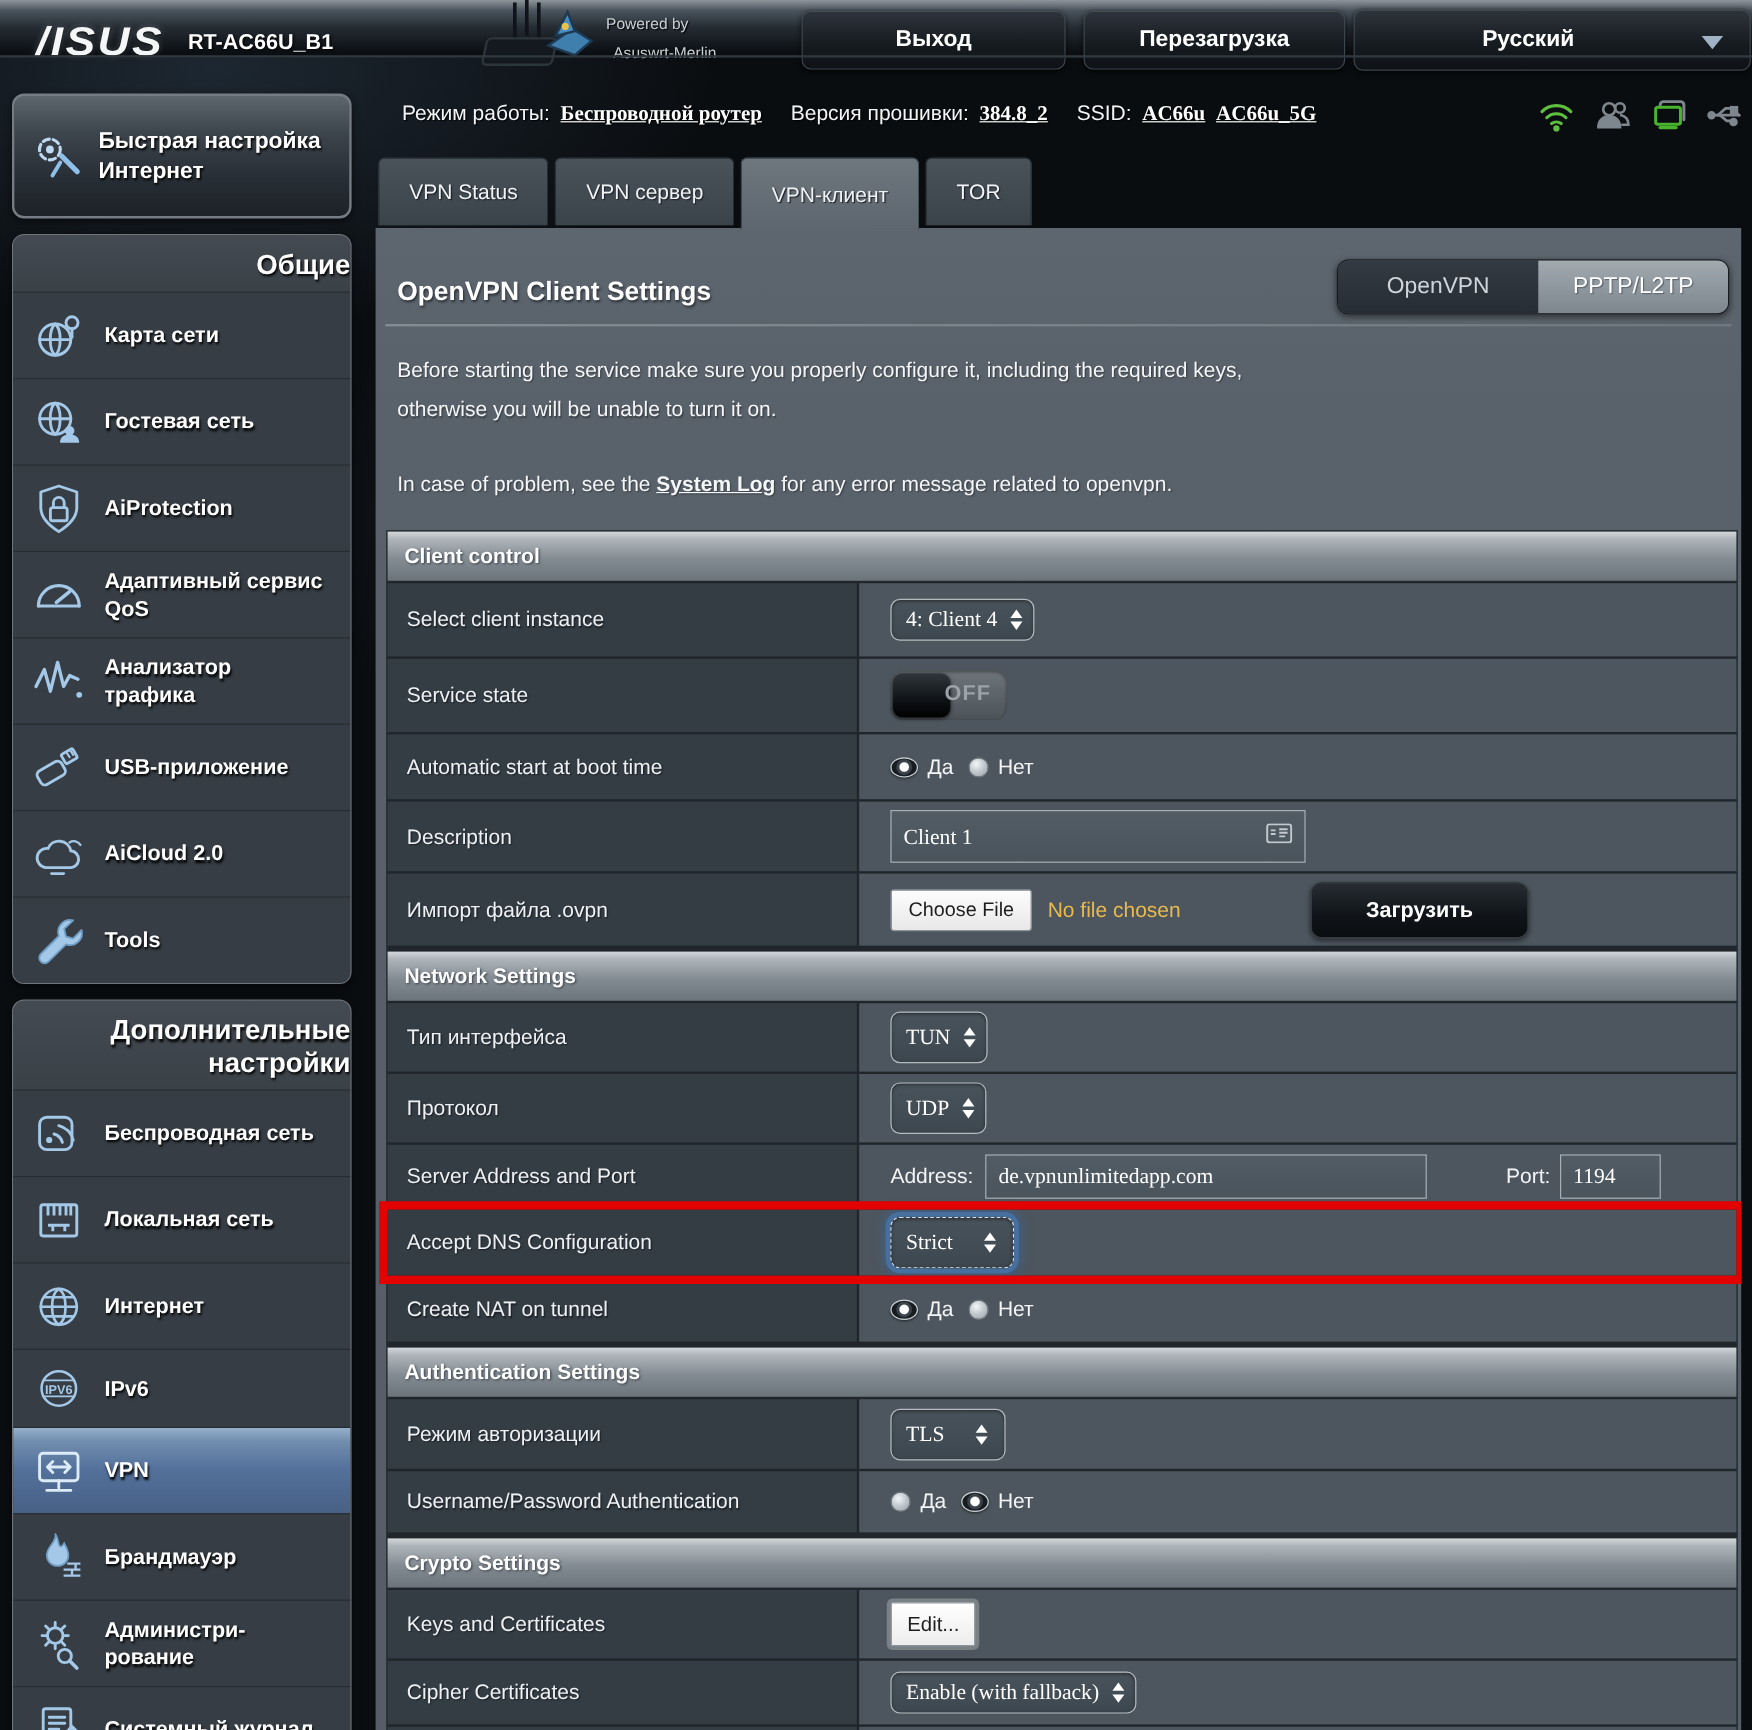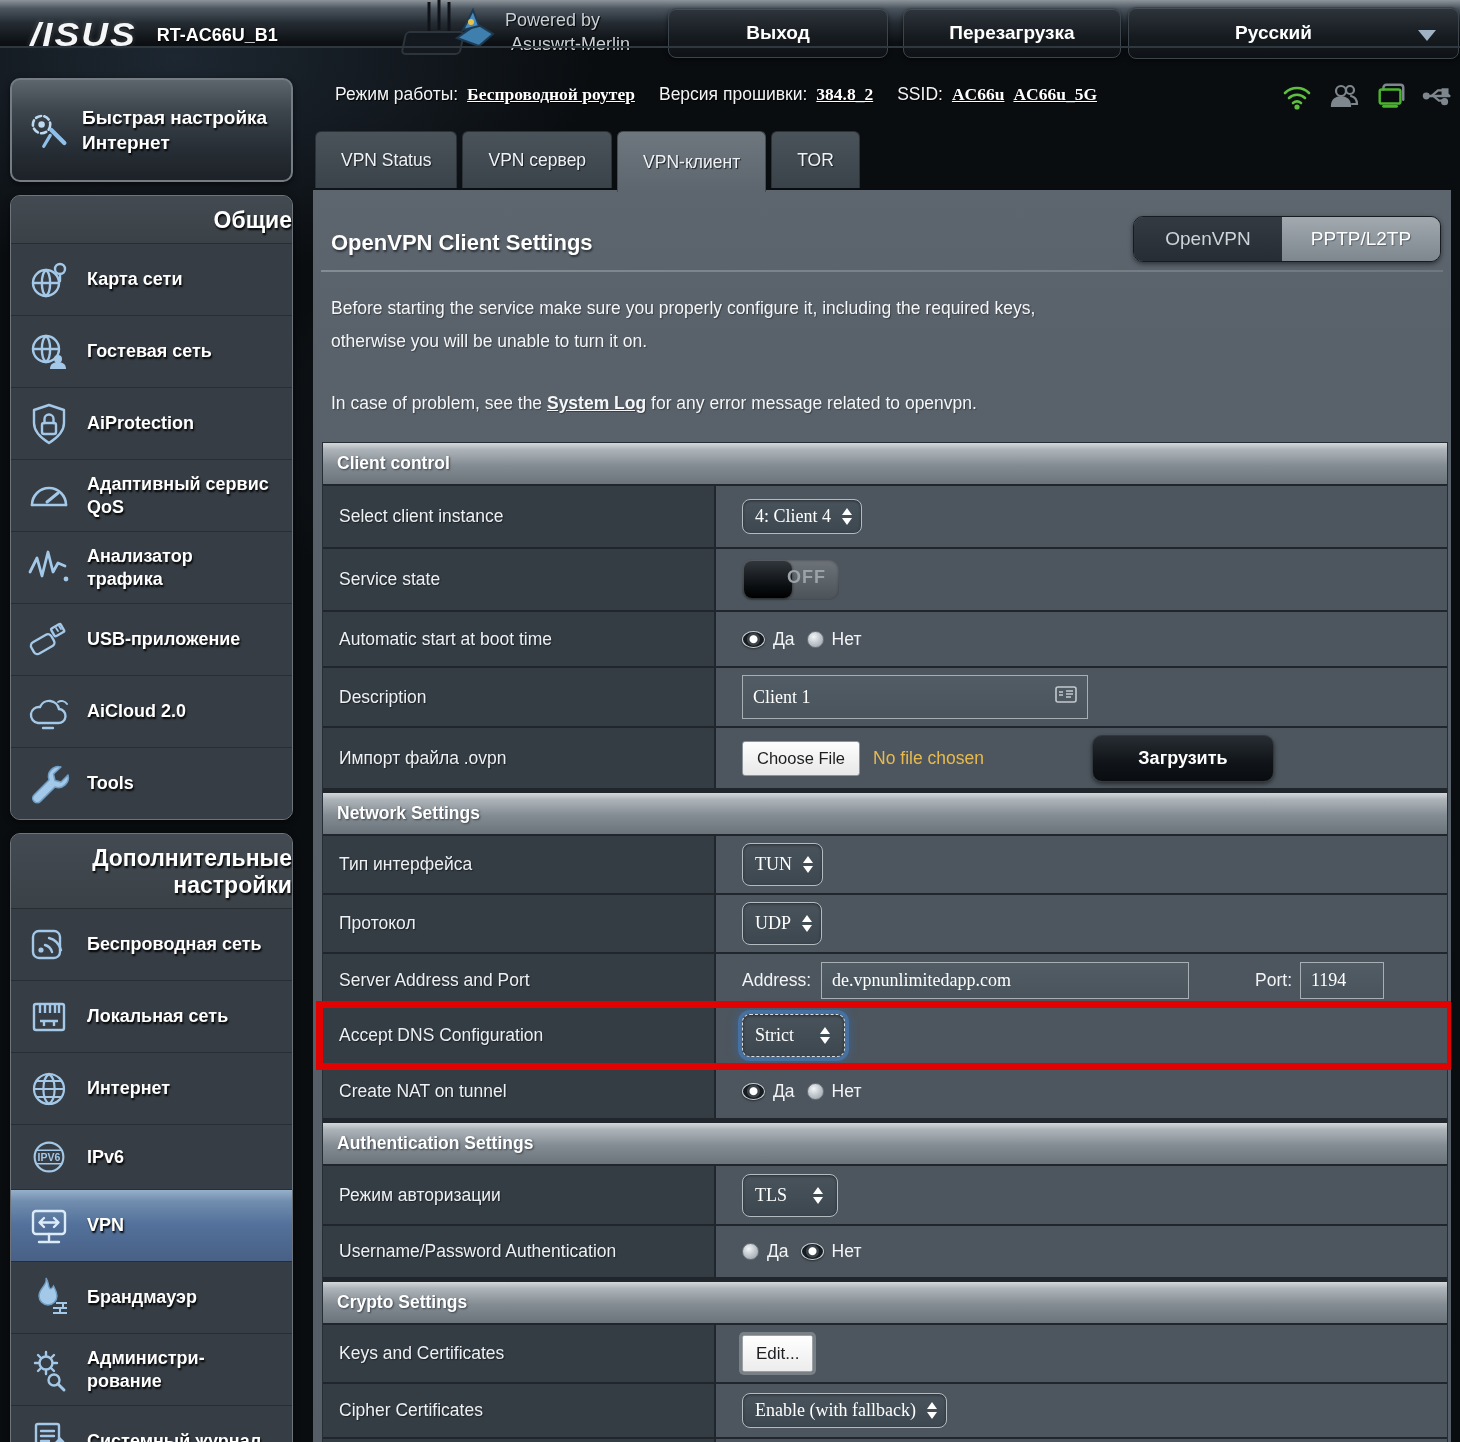--- a/index.html
+++ b/index.html
@@ -22,7 +22,7 @@
     color:#f4f6f7; text-shadow:0 1px 2px #000, 0 0 6px rgba(255,255,255,.25); transform:scaleY(.9); }
   .model { font-size:18px; font-weight:bold; color:#fff; text-shadow:1px 1px 2px #000; }
   .router-art { position:absolute; left:395px; top:0; }
-  .powered { position:absolute; left:505px; top:8px; color:#c9d0d5; font-size:18px; line-height:24px; text-shadow:1px 1px 1px #000; }
+  .powered { position:absolute; left:505px; top:8px; color:#c9d0d5; font-size:13px; line-height:24px; text-shadow:1px 1px 1px #000; }
   .powered div:nth-child(2){ padding-left:6px; }
   .hdr-btn { position:absolute; top:8px; height:50px; border-radius:8px; border:1px solid #3d454c;
     background:linear-gradient(180deg,#2e353c 0%,#171c21 55%,#0e1216 100%);

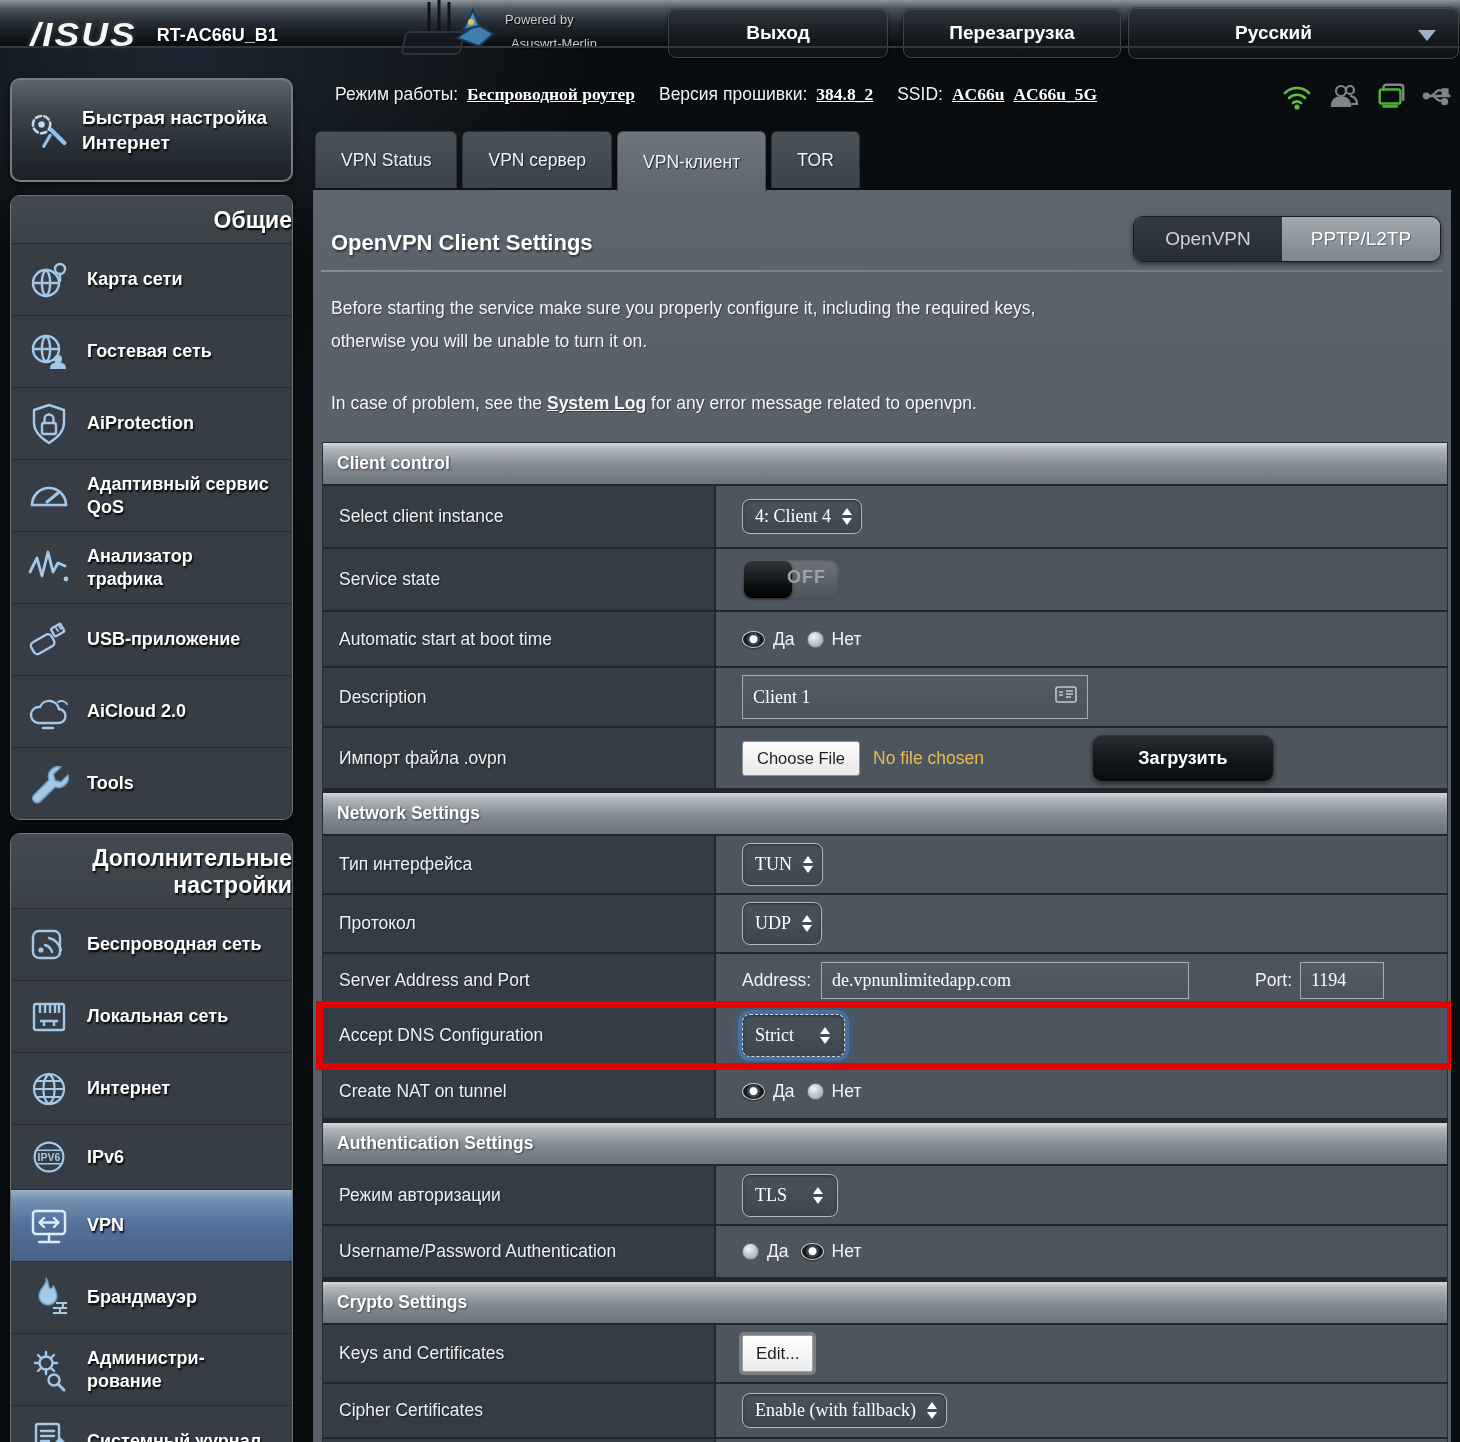--- a/index.html
+++ b/index.html
@@ -57,7 +57,7 @@
   .vpn-switch { position:absolute; top:26px; right:10px; display:flex; border-radius:10px; overflow:hidden;
     border:1px solid #171c21; box-shadow:0 2px 5px rgba(0,0,0,.5); cursor:pointer; }
   .vpn-switch .seg { height:44px; display:flex; align-items:center; justify-content:center; font-size:19px; }
-  .seg-openvpn { width:148px; background:linear-gradient(180deg,#333a41 0%,#272d34 100%); color:#ced4d9; }
+  .seg-openvpn { width:167px; background:linear-gradient(180deg,#333a41 0%,#272d34 100%); color:#ced4d9; }
   .seg-pptp { width:158px; background:linear-gradient(180deg,#a2aab0 0%,#7e868e 100%); color:#fff; text-shadow:1px 1px 1px #5a626a; }
   .divider { margin:14px 8px 0 8px; height:2px; background:linear-gradient(90deg,#99a1a8,#79818a); opacity:.65; }
   .intro { margin:20px 0 0 18px; font-size:17.5px; line-height:33px; color:#f4f6f8; text-shadow:1px 1px 1px #3a4046; }

